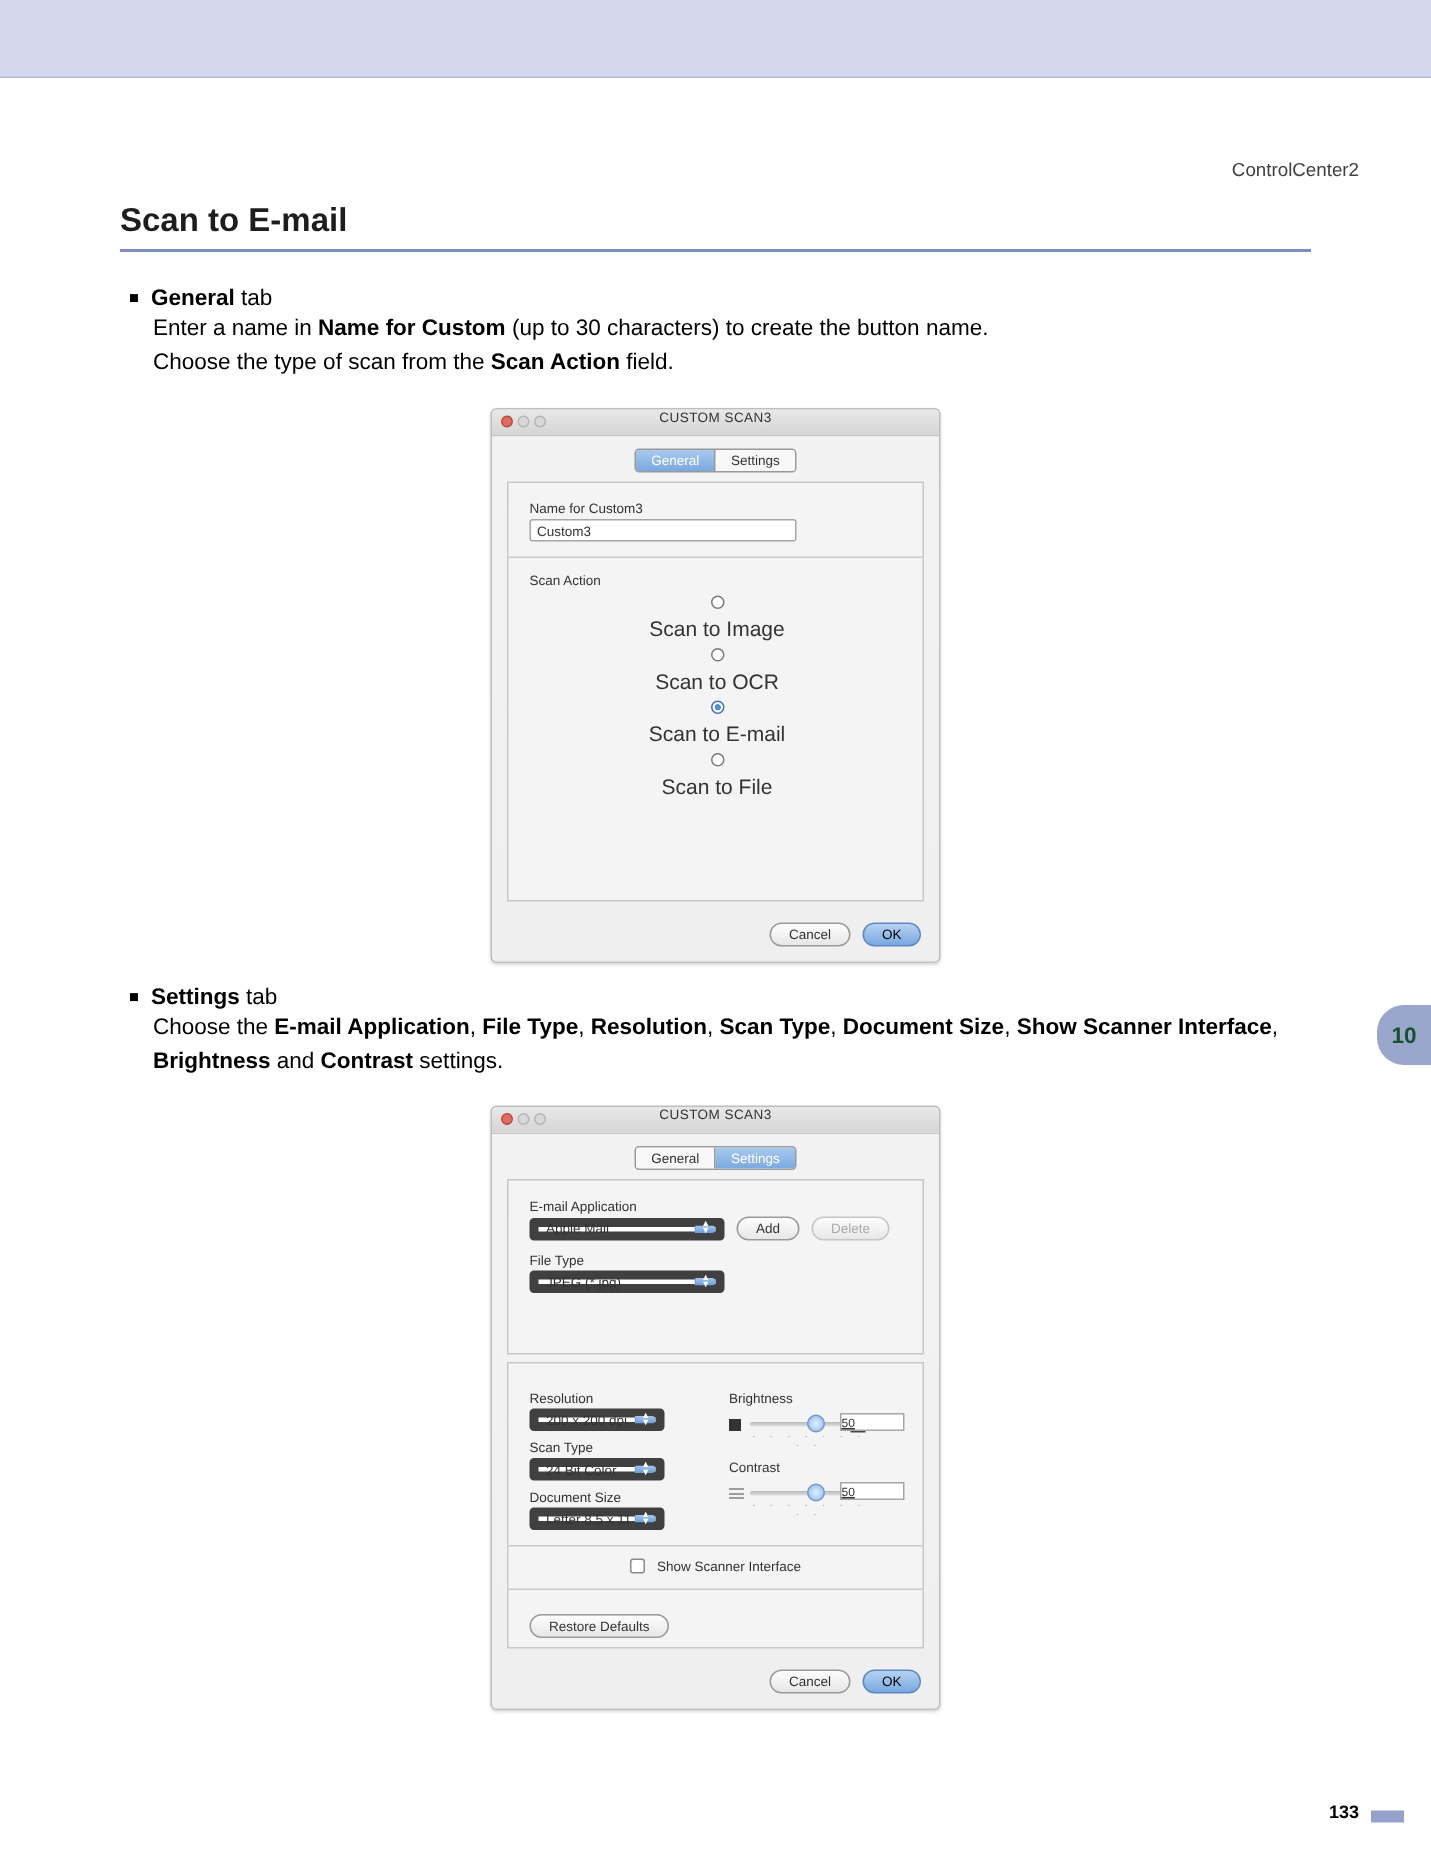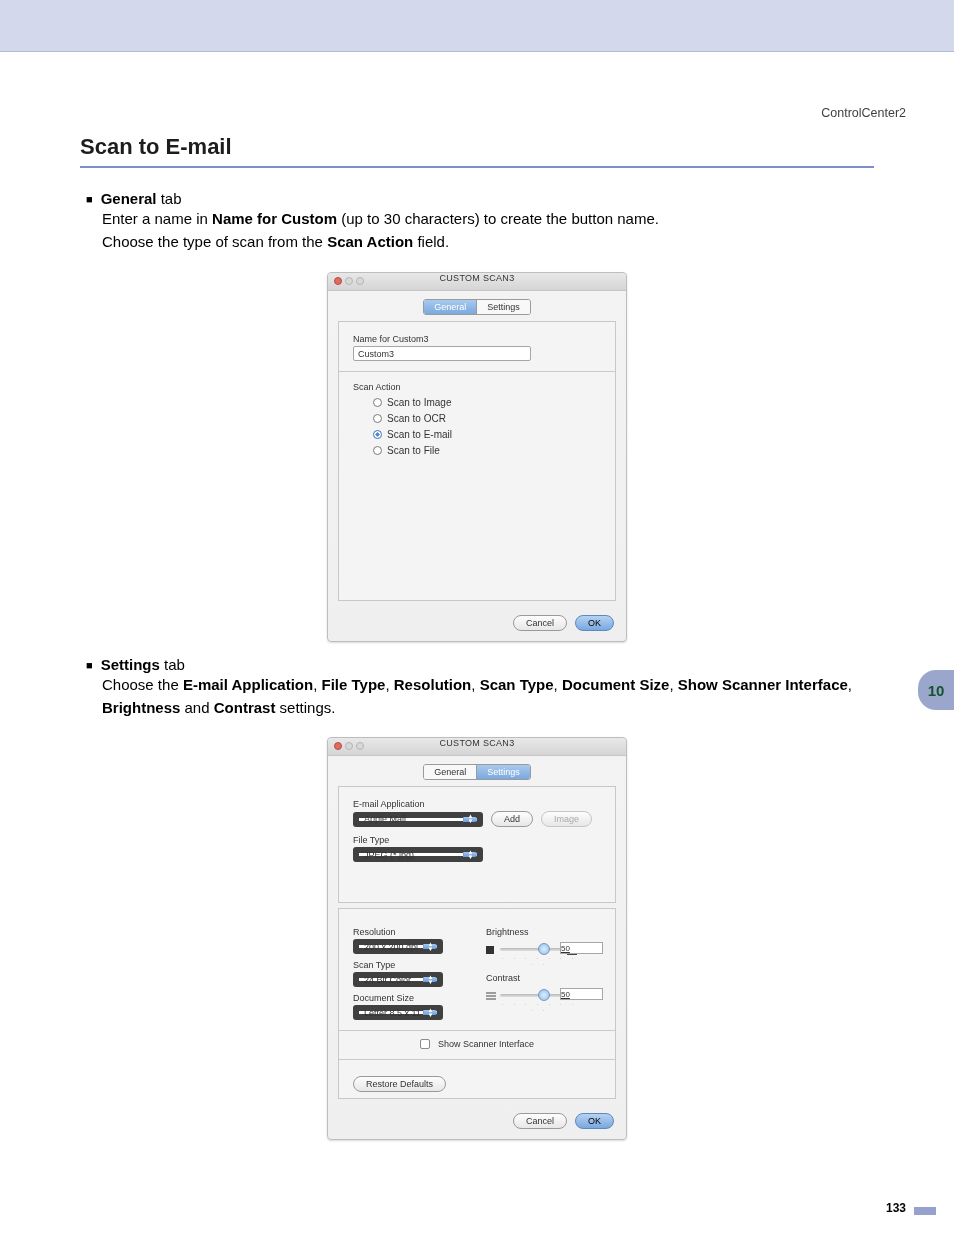--- a/index.html
+++ b/index.html
@@ -128,8 +128,9 @@
   .hr { height: 1px; background: #c9c9c9; margin: 10px -14px; }
   .radio-row {
     display: flex; align-items: center; gap: 5px;
-    margin: 5px 0 5px 20px;
-    font-size: 10px;
+    margin: 5px 0 5px 2px;
+    font-size: 14px;
+    flex-direction: column;
   }
   .radio-o {
     width: 9px; height: 9px; border-radius: 50%;

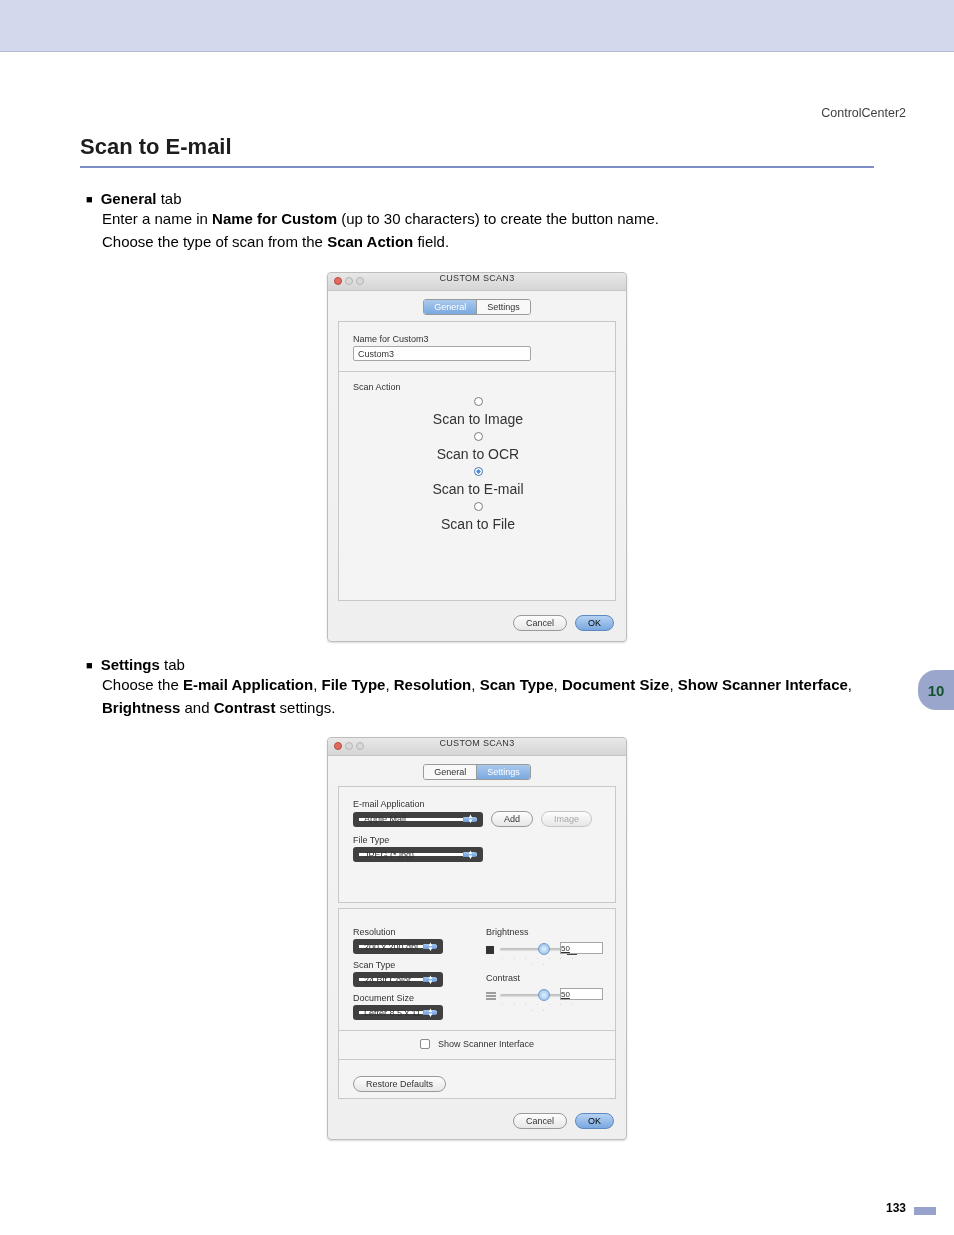--- a/index.html
+++ b/index.html
@@ -335,7 +335,7 @@
           <span class="sel-cap">▲<br>▼</span>
         </div>
         <div class="pill-btn">Add</div>
-        <div class="pill-btn ghost">Image</div>
+        <div class="pill-btn ghost">Delete</div>
       </div>
 
       <div class="field-label" style="margin-top:8px;">File Type</div>

